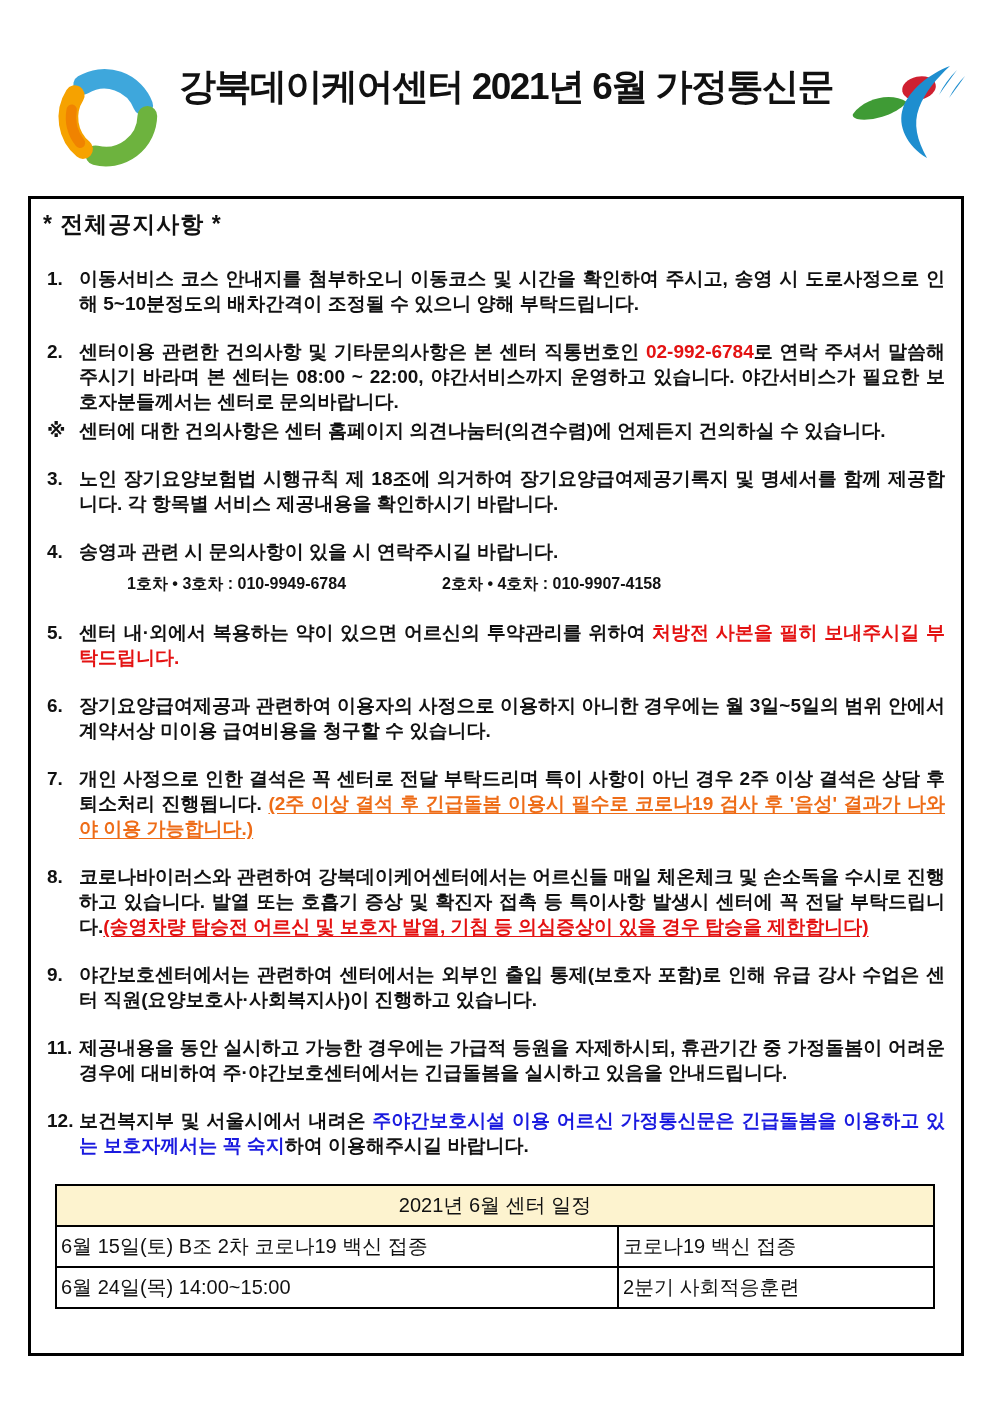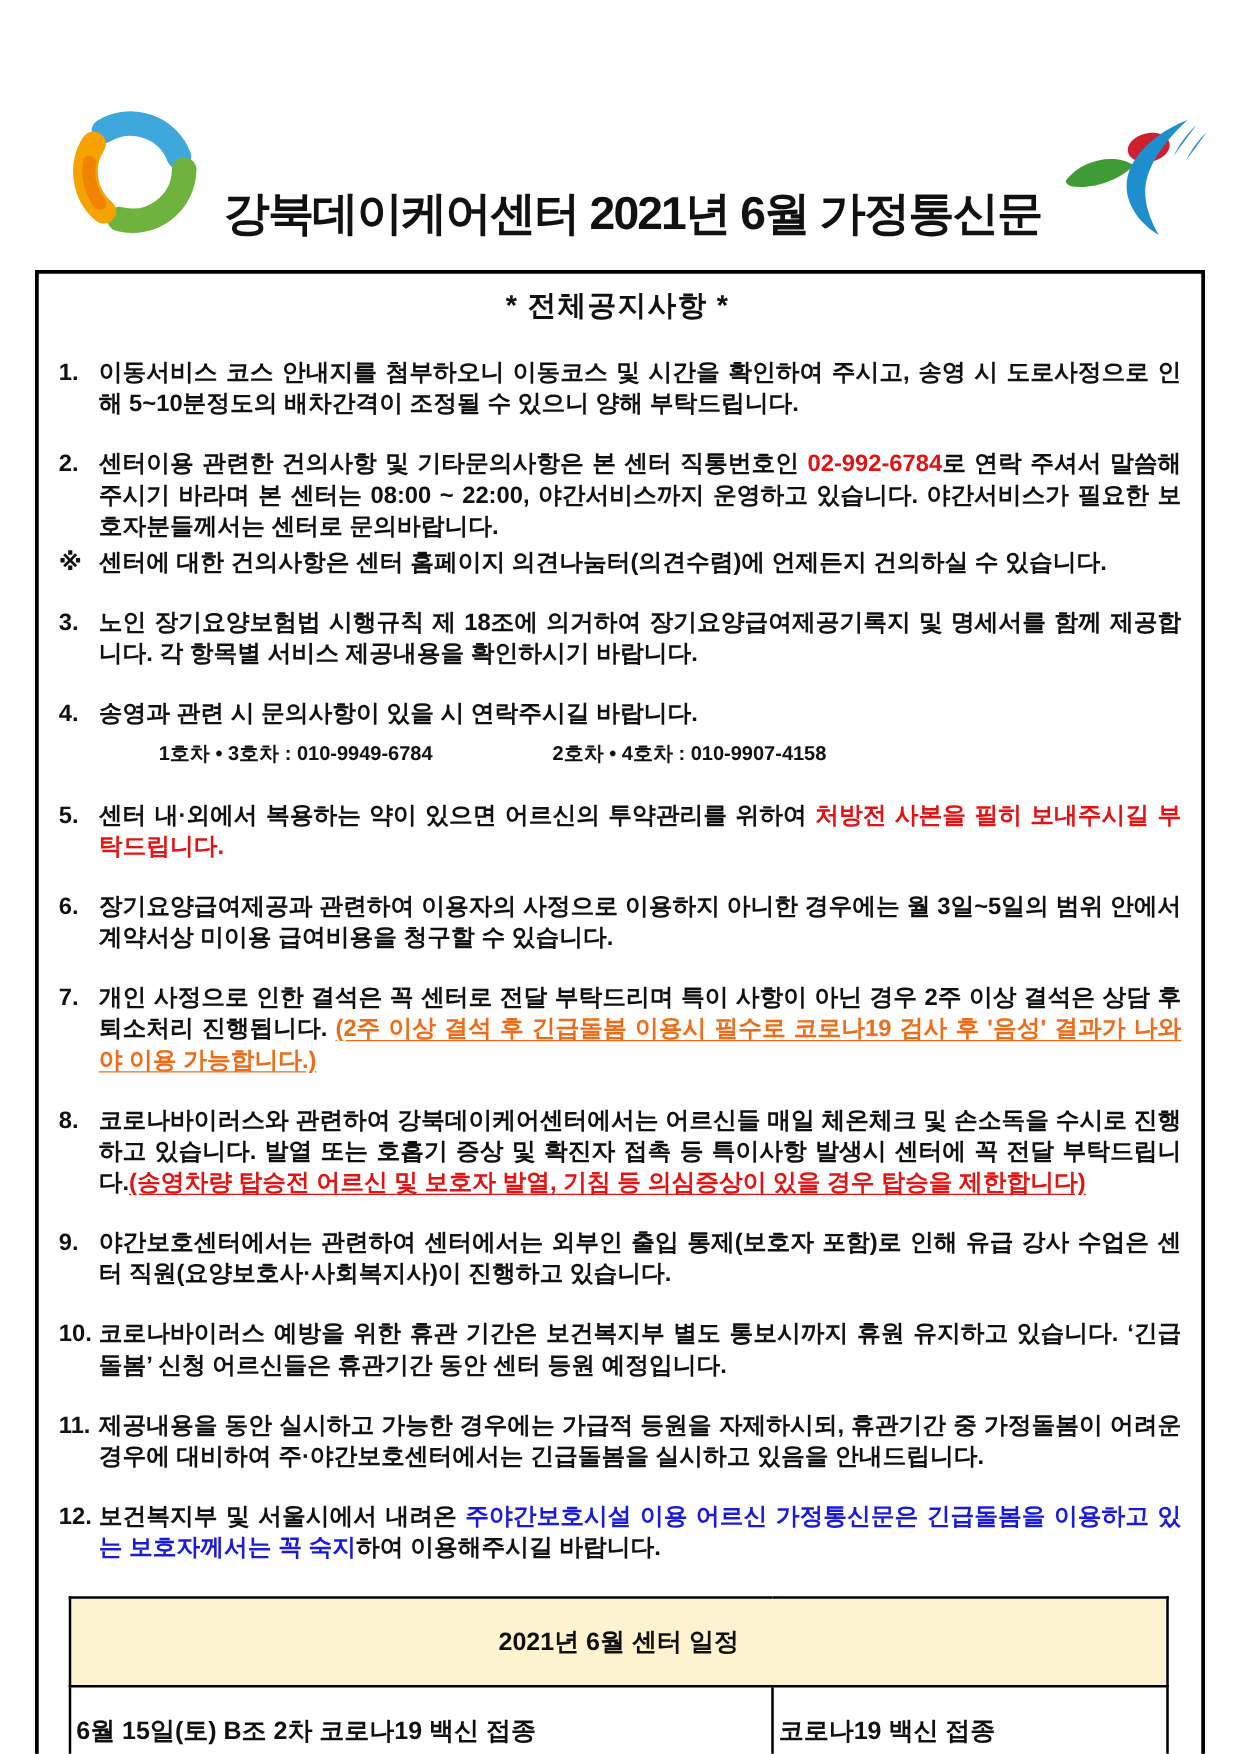--- a/index.html
+++ b/index.html
@@ -15,8 +15,8 @@
   }
   
   .hdr{
-    display:flex;align-items:flex-end;
-    padding:62px 14px 14px 52px;gap:12px;margin-top:20px;
+    display:flex;align-items:flex-start;
+    padding:62px 14px 14px 52px;gap:12px;
   }
   .hdr .logo-left{flex:0 0 114px;}
   .hdr .logo-right{flex:0 0 132px;}

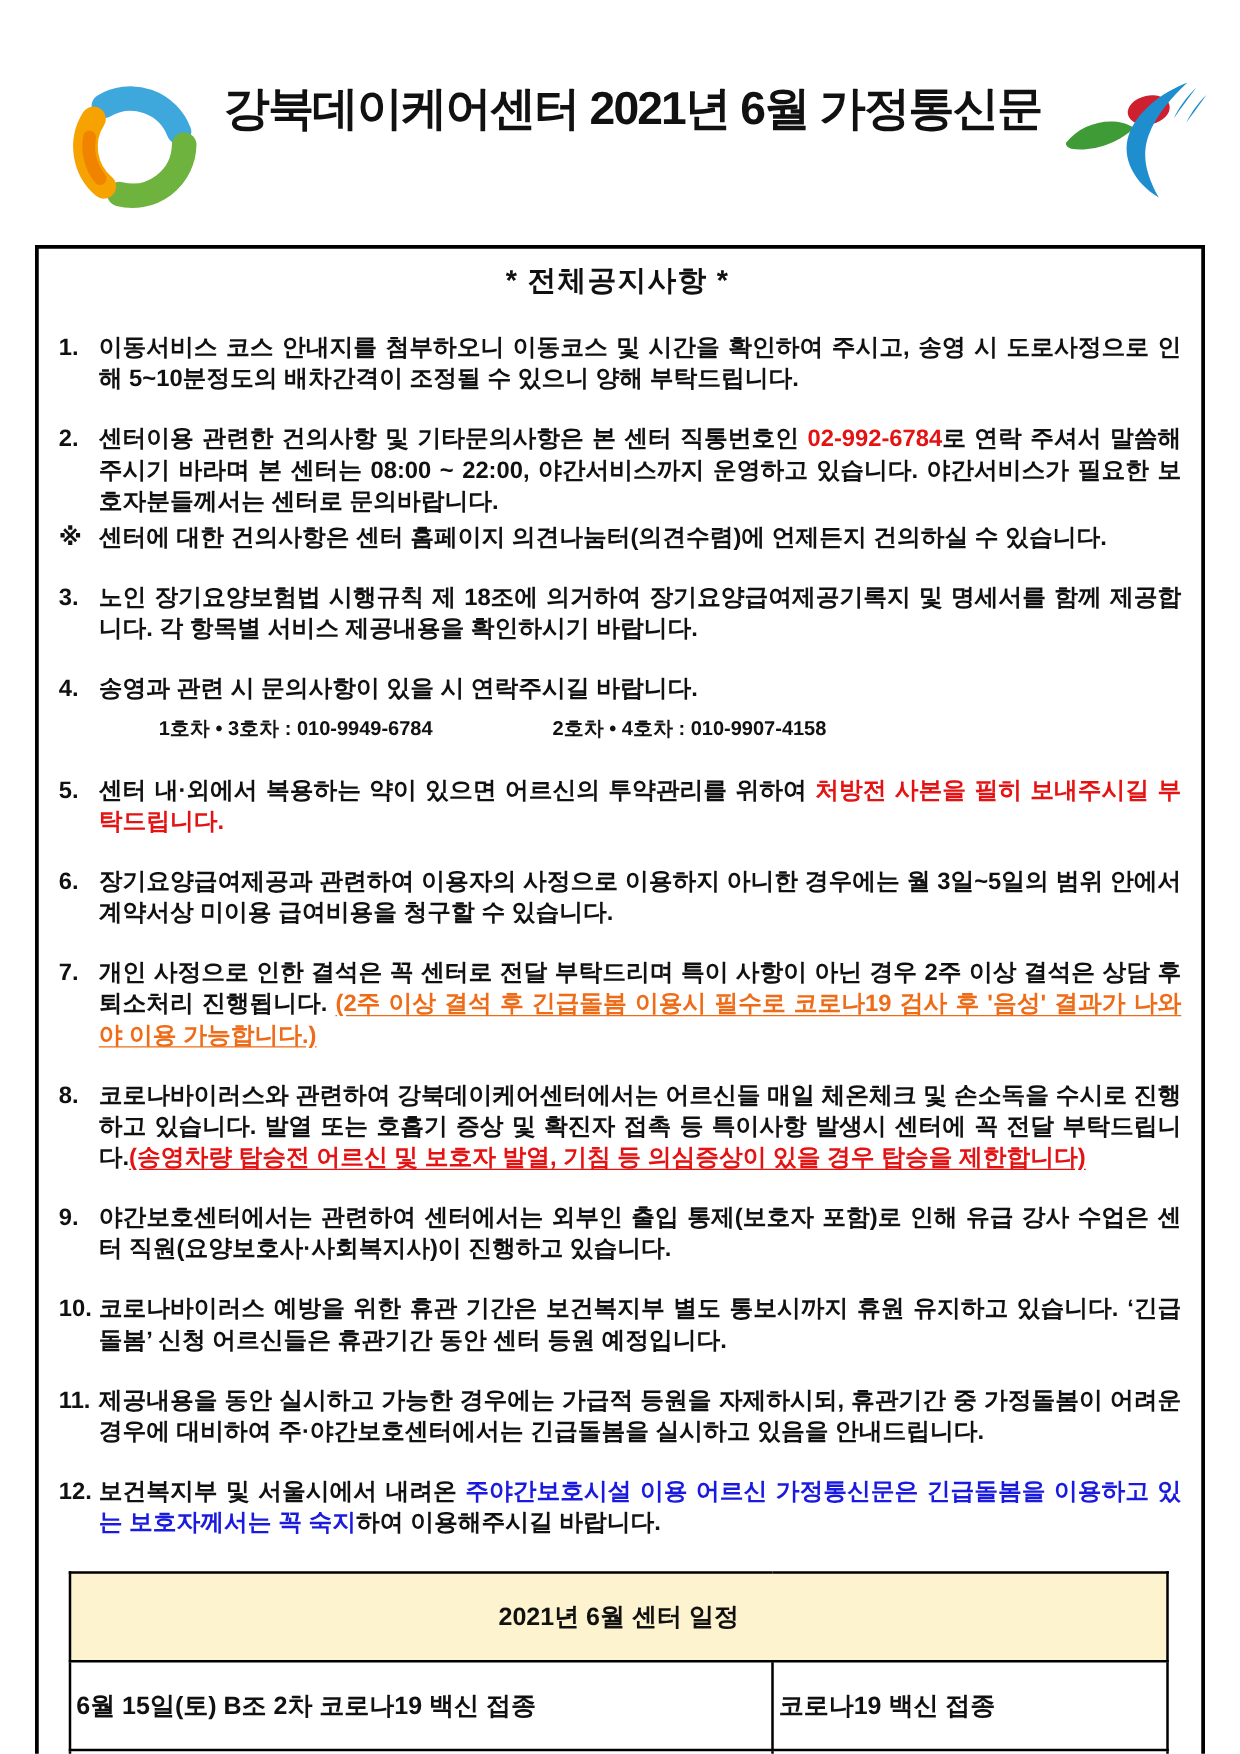--- a/index.html
+++ b/index.html
@@ -33,7 +33,7 @@
     min-height:1160px;
   }
   .box-title{
-    text-align:center;font-size:23px;font-weight:800;
+    text-align:left;font-size:23px;font-weight:800;
     letter-spacing:1px;margin:2px 0 26px 0;
   }
   .notice-list{display:flex;flex-direction:column;gap:23px;}

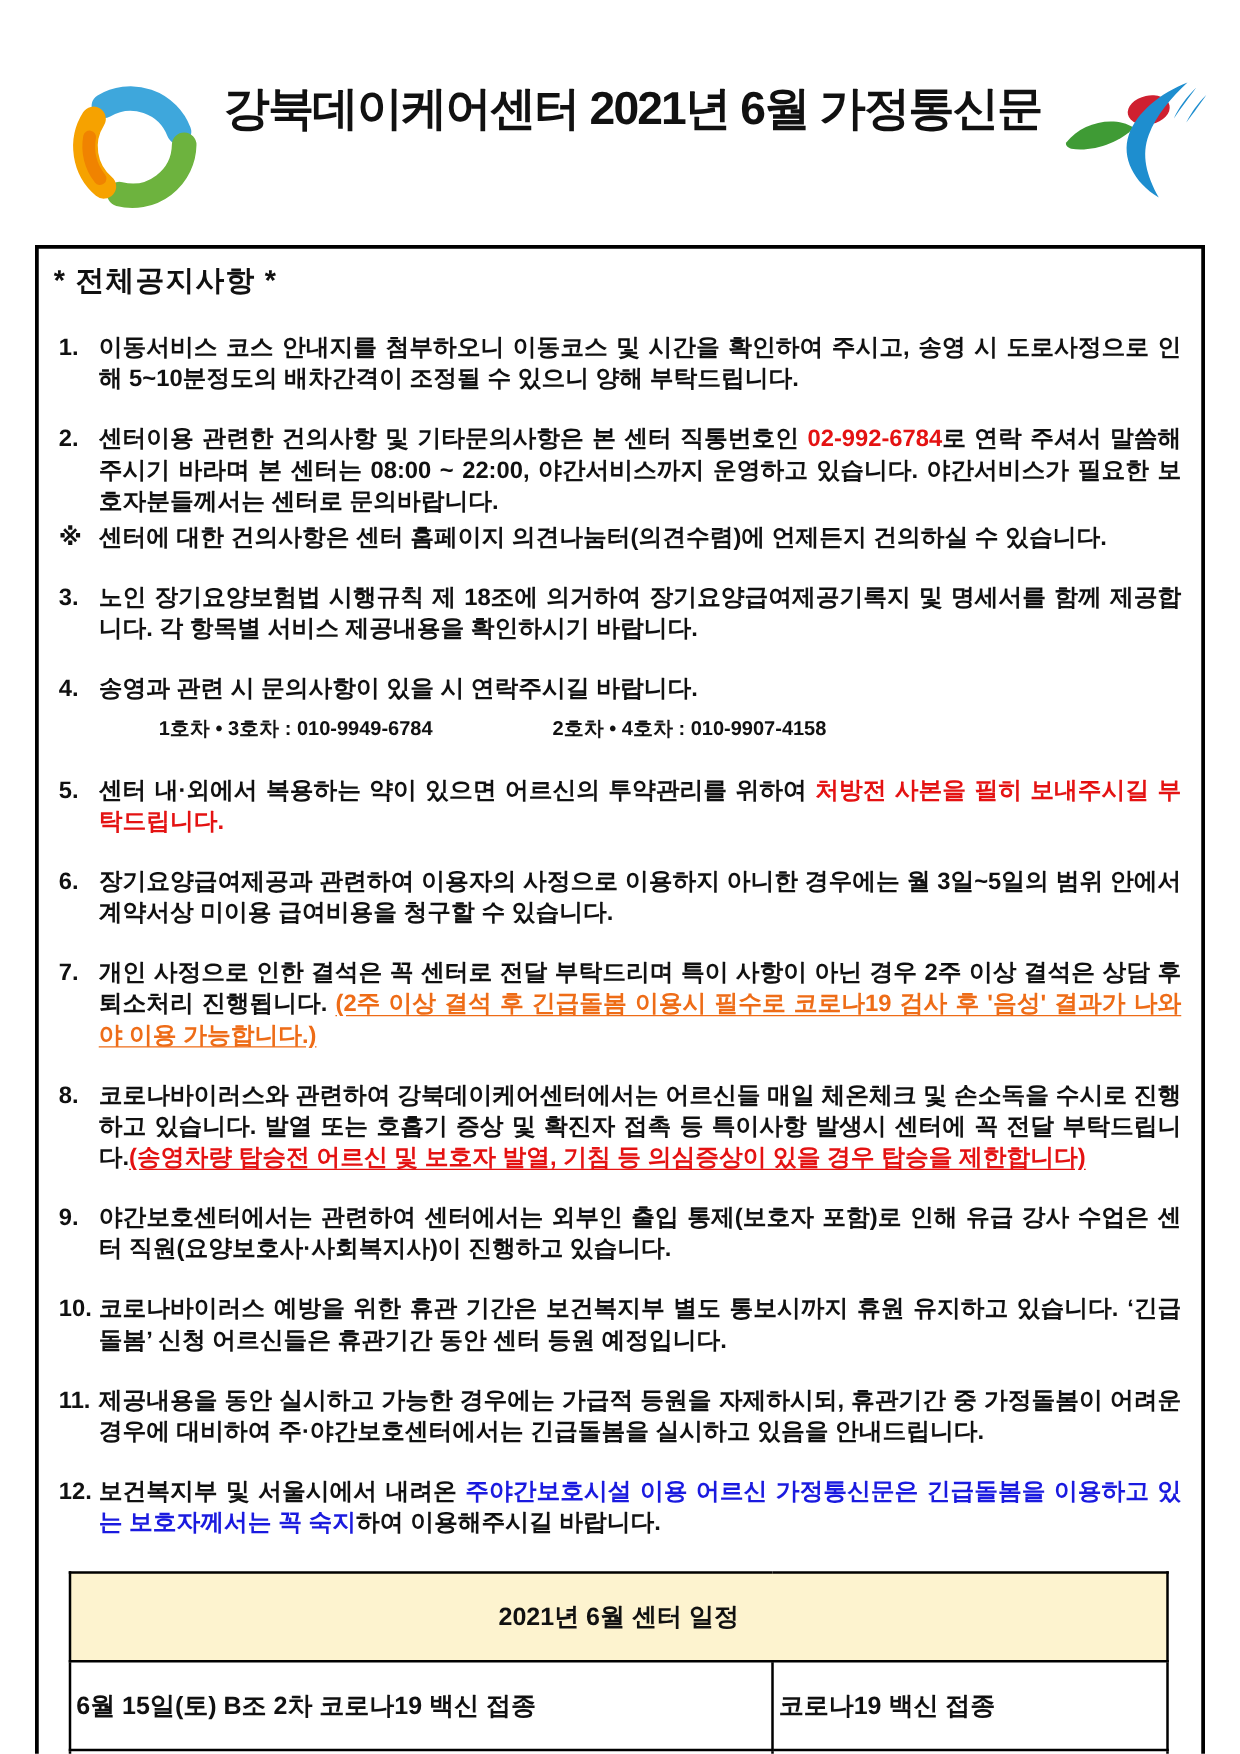--- a/index.html
+++ b/index.html
@@ -140,10 +140,6 @@
           <div class="body"><span class="seg-plain">야간보호센터에서는 관련하여 센터에서는 외부인 출입 통제(보호자 포함)로 인해 유급 강사 수업은 센터 직원(요양보호사·사회복지사)이 진행하고 있습니다.</span></div>
         </div>
         <div class="item">
-          <span class="num">10.</span>
-          <div class="body"><span class="seg-plain">코로나바이러스 예방을 위한 휴관 기간은 보건복지부 별도 통보시까지 휴원 유지하고 있습니다. ‘긴급돌봄’ 신청 어르신들은 휴관기간 동안 센터 등원 예정입니다.</span></div>
-        </div>
-        <div class="item">
           <span class="num">11.</span>
           <div class="body"><span class="seg-plain">제공내용을 동안 </span><span class="seg-underline">실시하고 가능한 경우에는 가급적 등원을 자제</span><span class="seg-plain">하시되, 휴관기간 중 가정돌봄이 어려운 경우에 대비하여 주·야간보호센터에서는 긴급돌봄을 실시하고 있음을 안내드립니다.</span></div>
         </div>

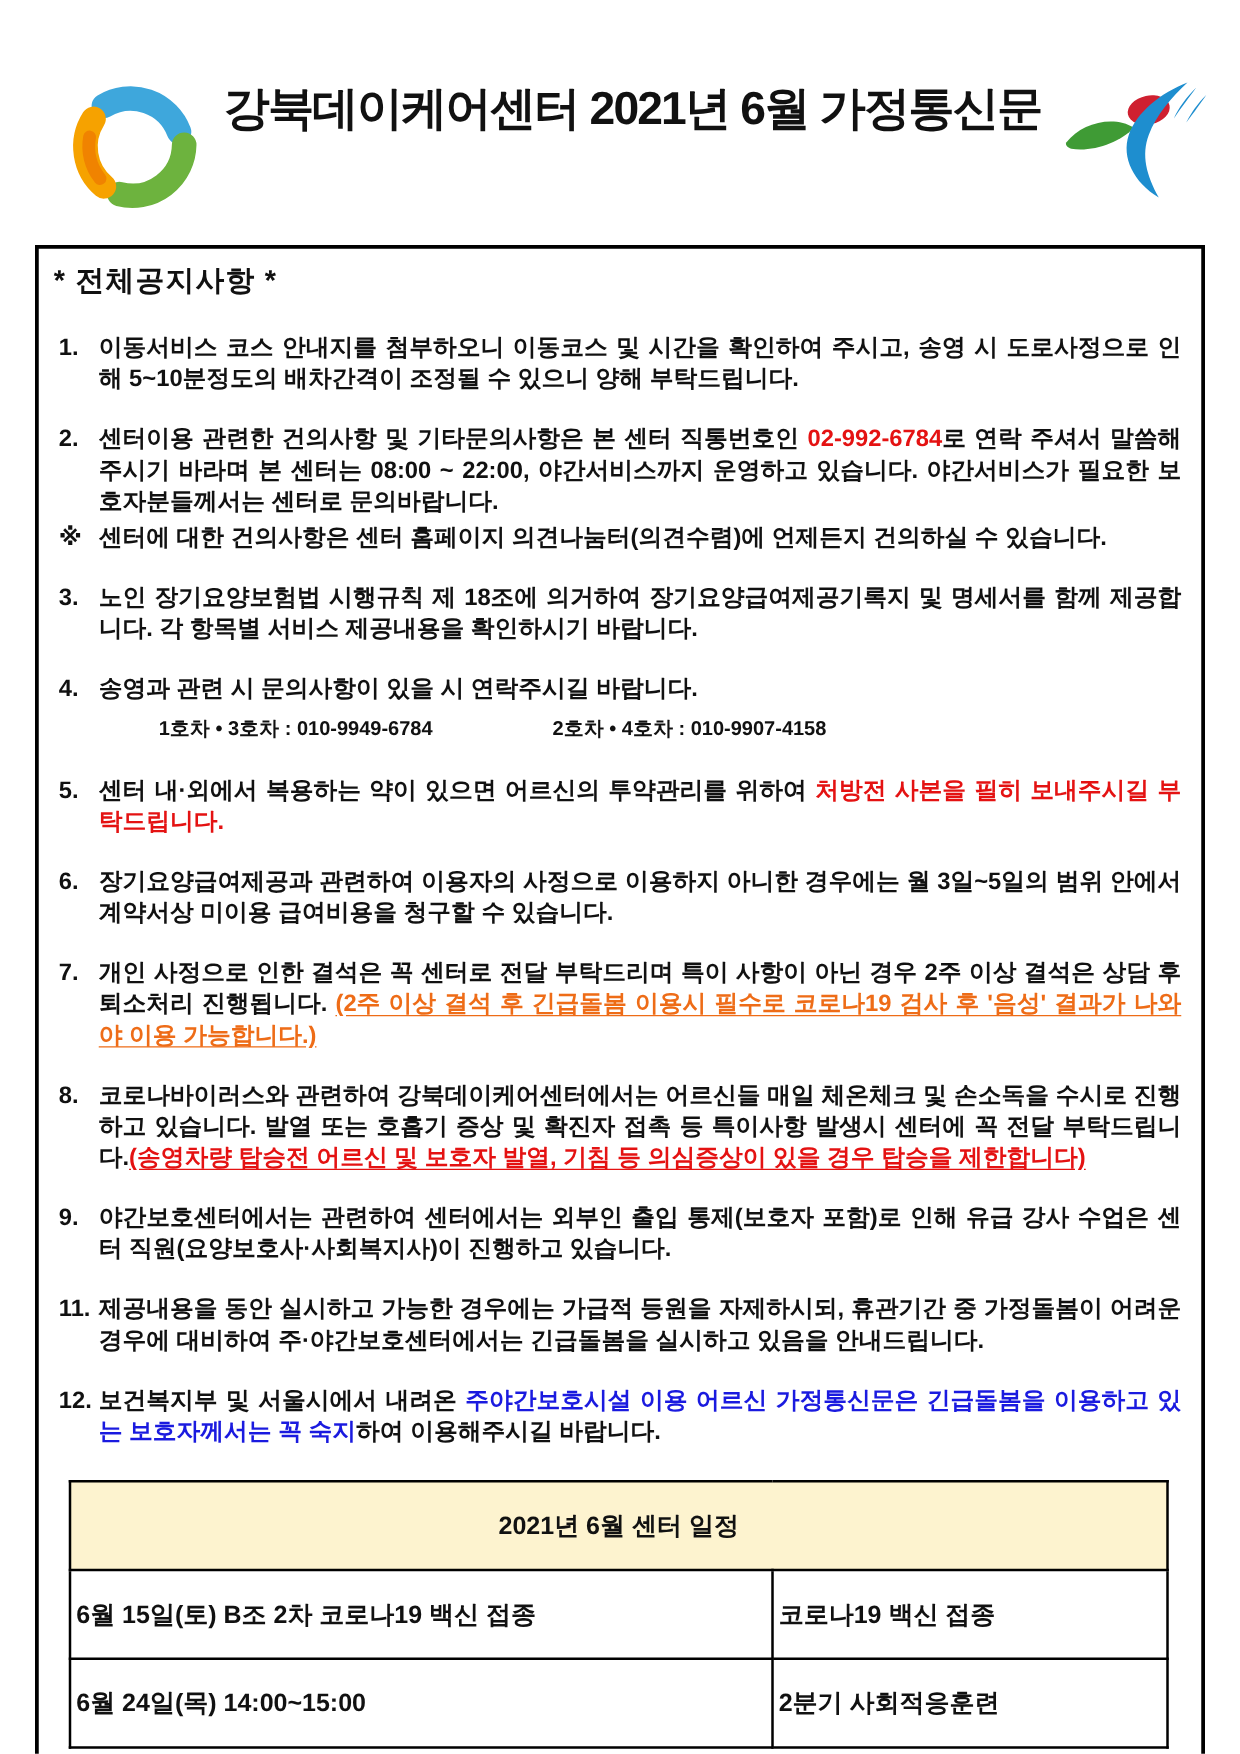--- a/index.html
+++ b/index.html
@@ -59,7 +59,7 @@
   table.sched{width:100%;border-collapse:collapse;}
   table.sched th,table.sched td{
     border:2px solid #000;
-    font-size:20px;font-weight:bold;padding:21px 4px;
+    font-size:20px;font-weight:normal;padding:6px 4px;
   }
   table.sched th{background:var(--table-header-bg);}
   td.col-date{width:64%;}

